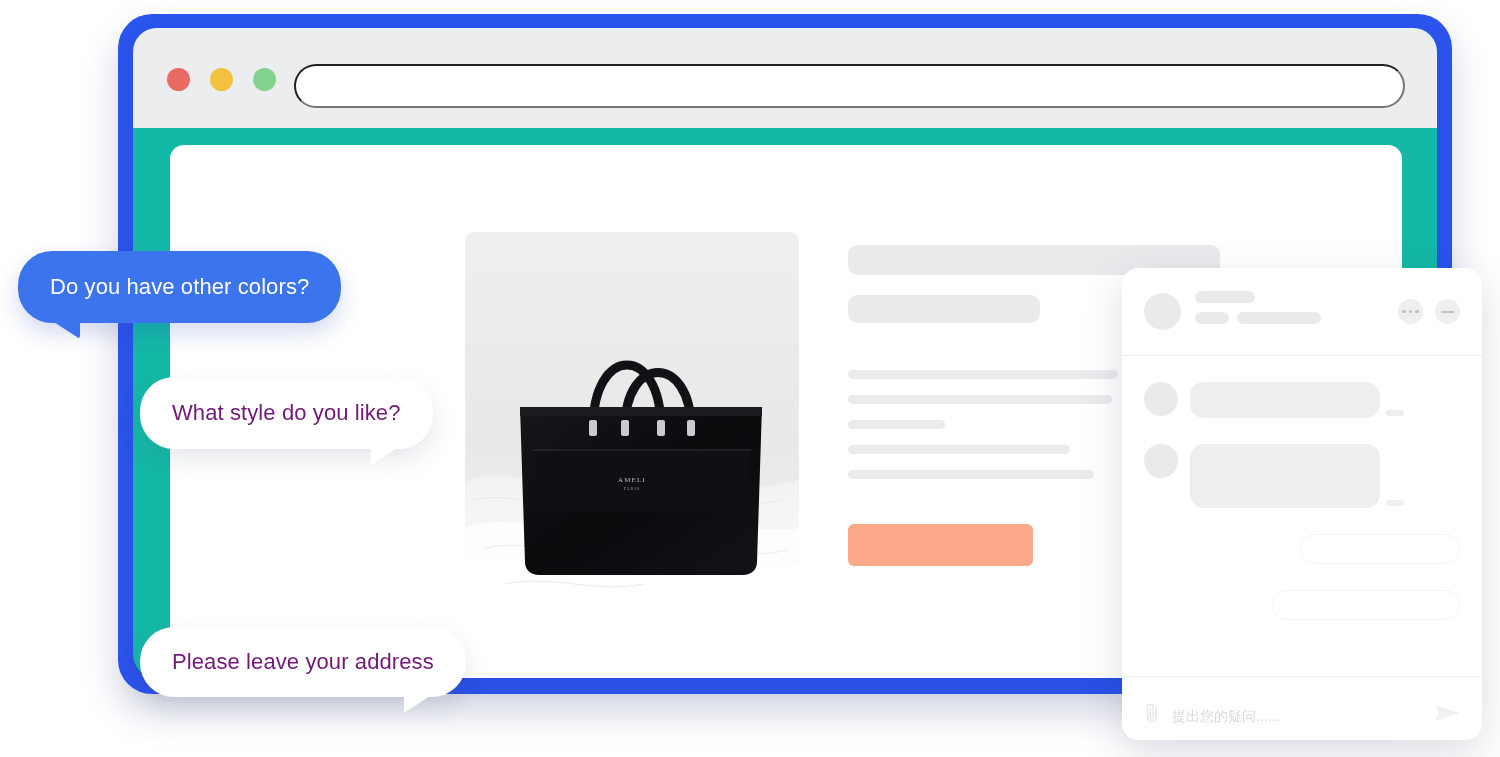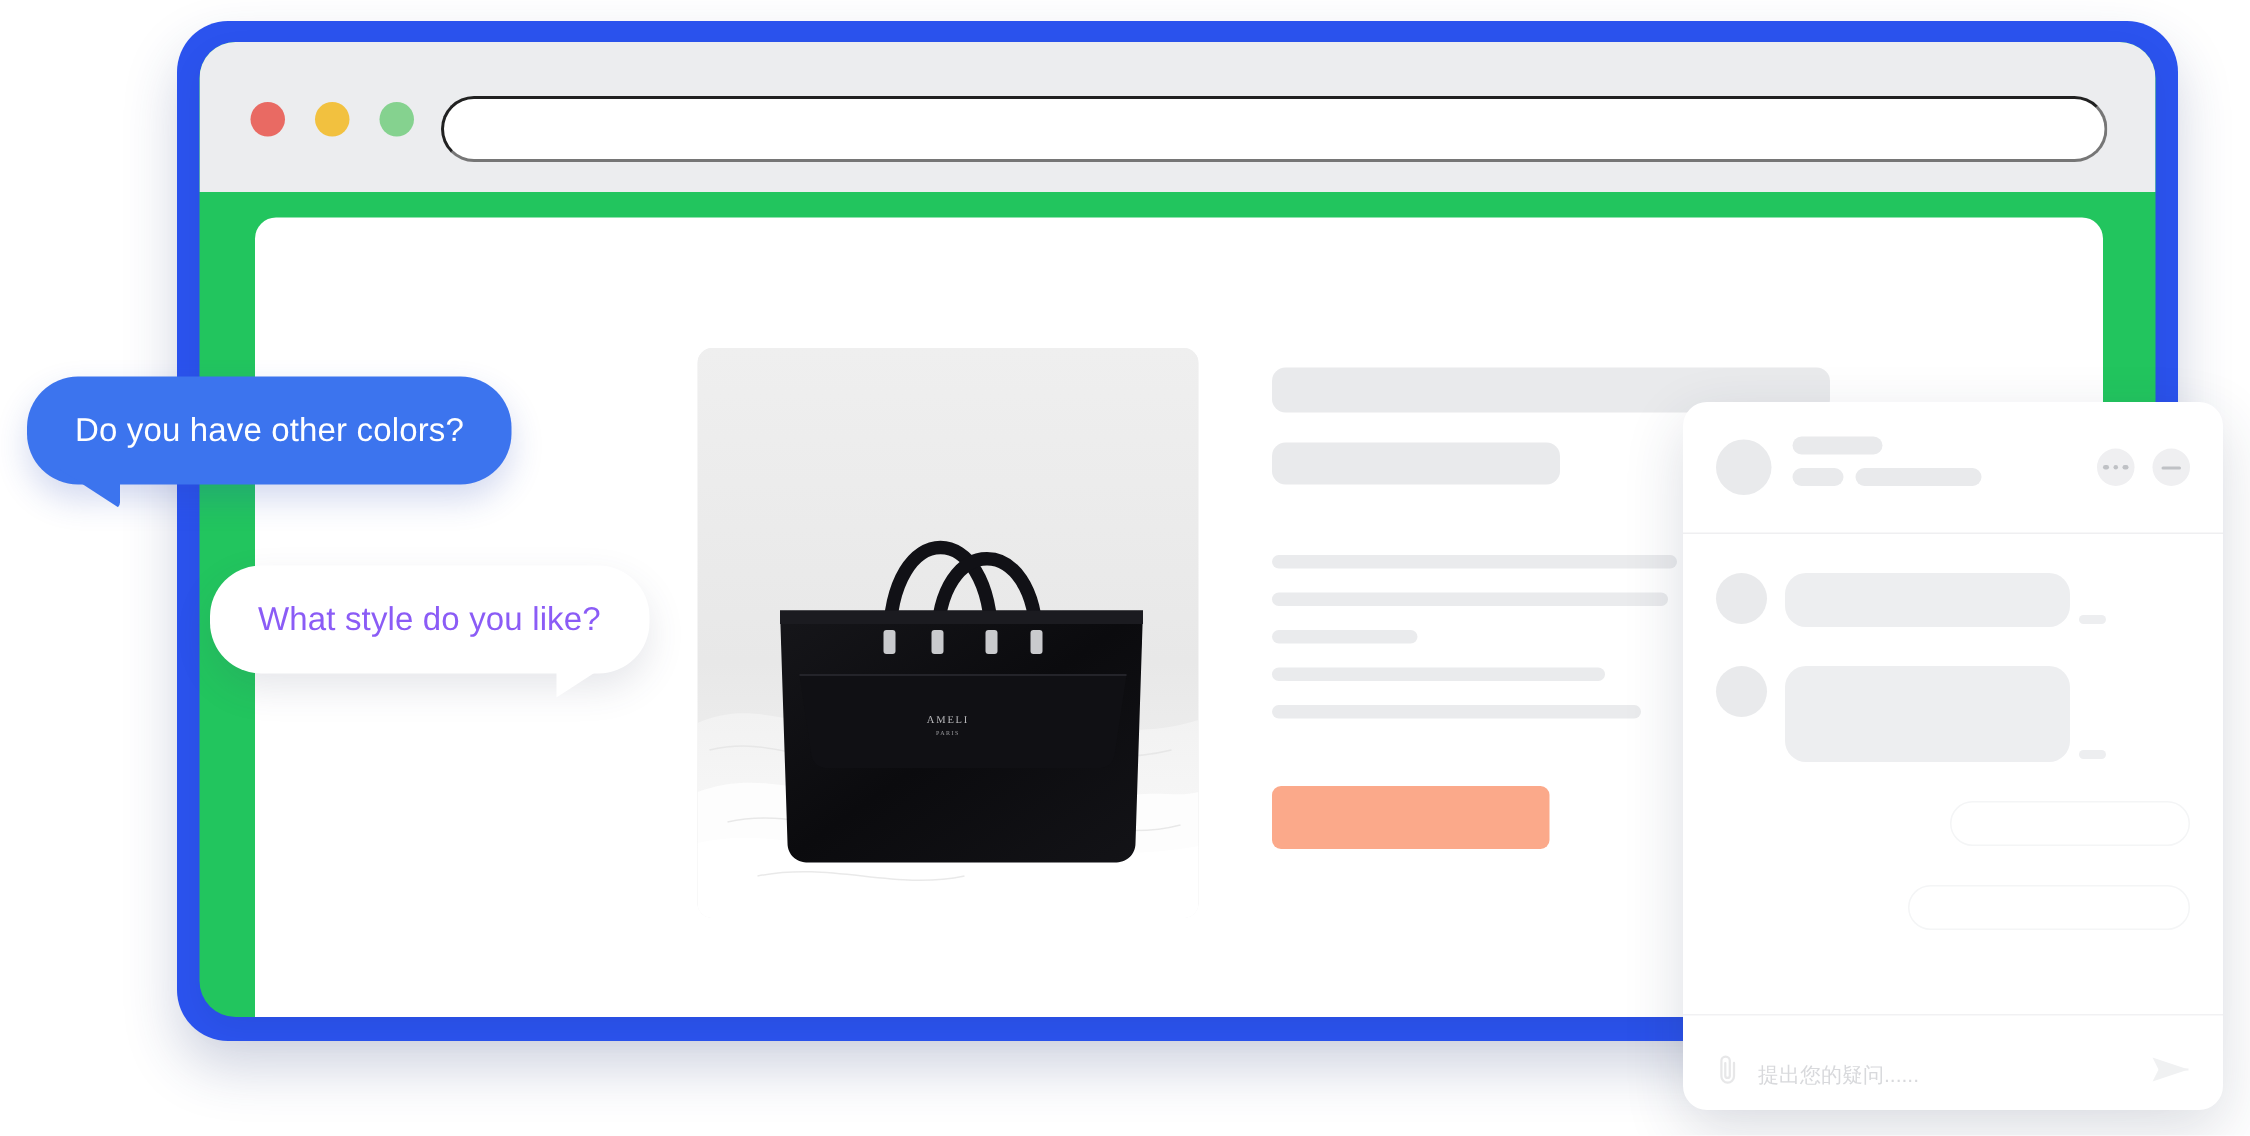--- a/index.html
+++ b/index.html
@@ -103,7 +103,7 @@
   }
   .bubble.white {
     background: #FFFFFF;
-    color: #8b5cf6;
+    color: #701a75;
     border-radius: 34px;
     box-shadow: 0 10px 24px rgba(60,70,100,0.13);
     text-align: center;

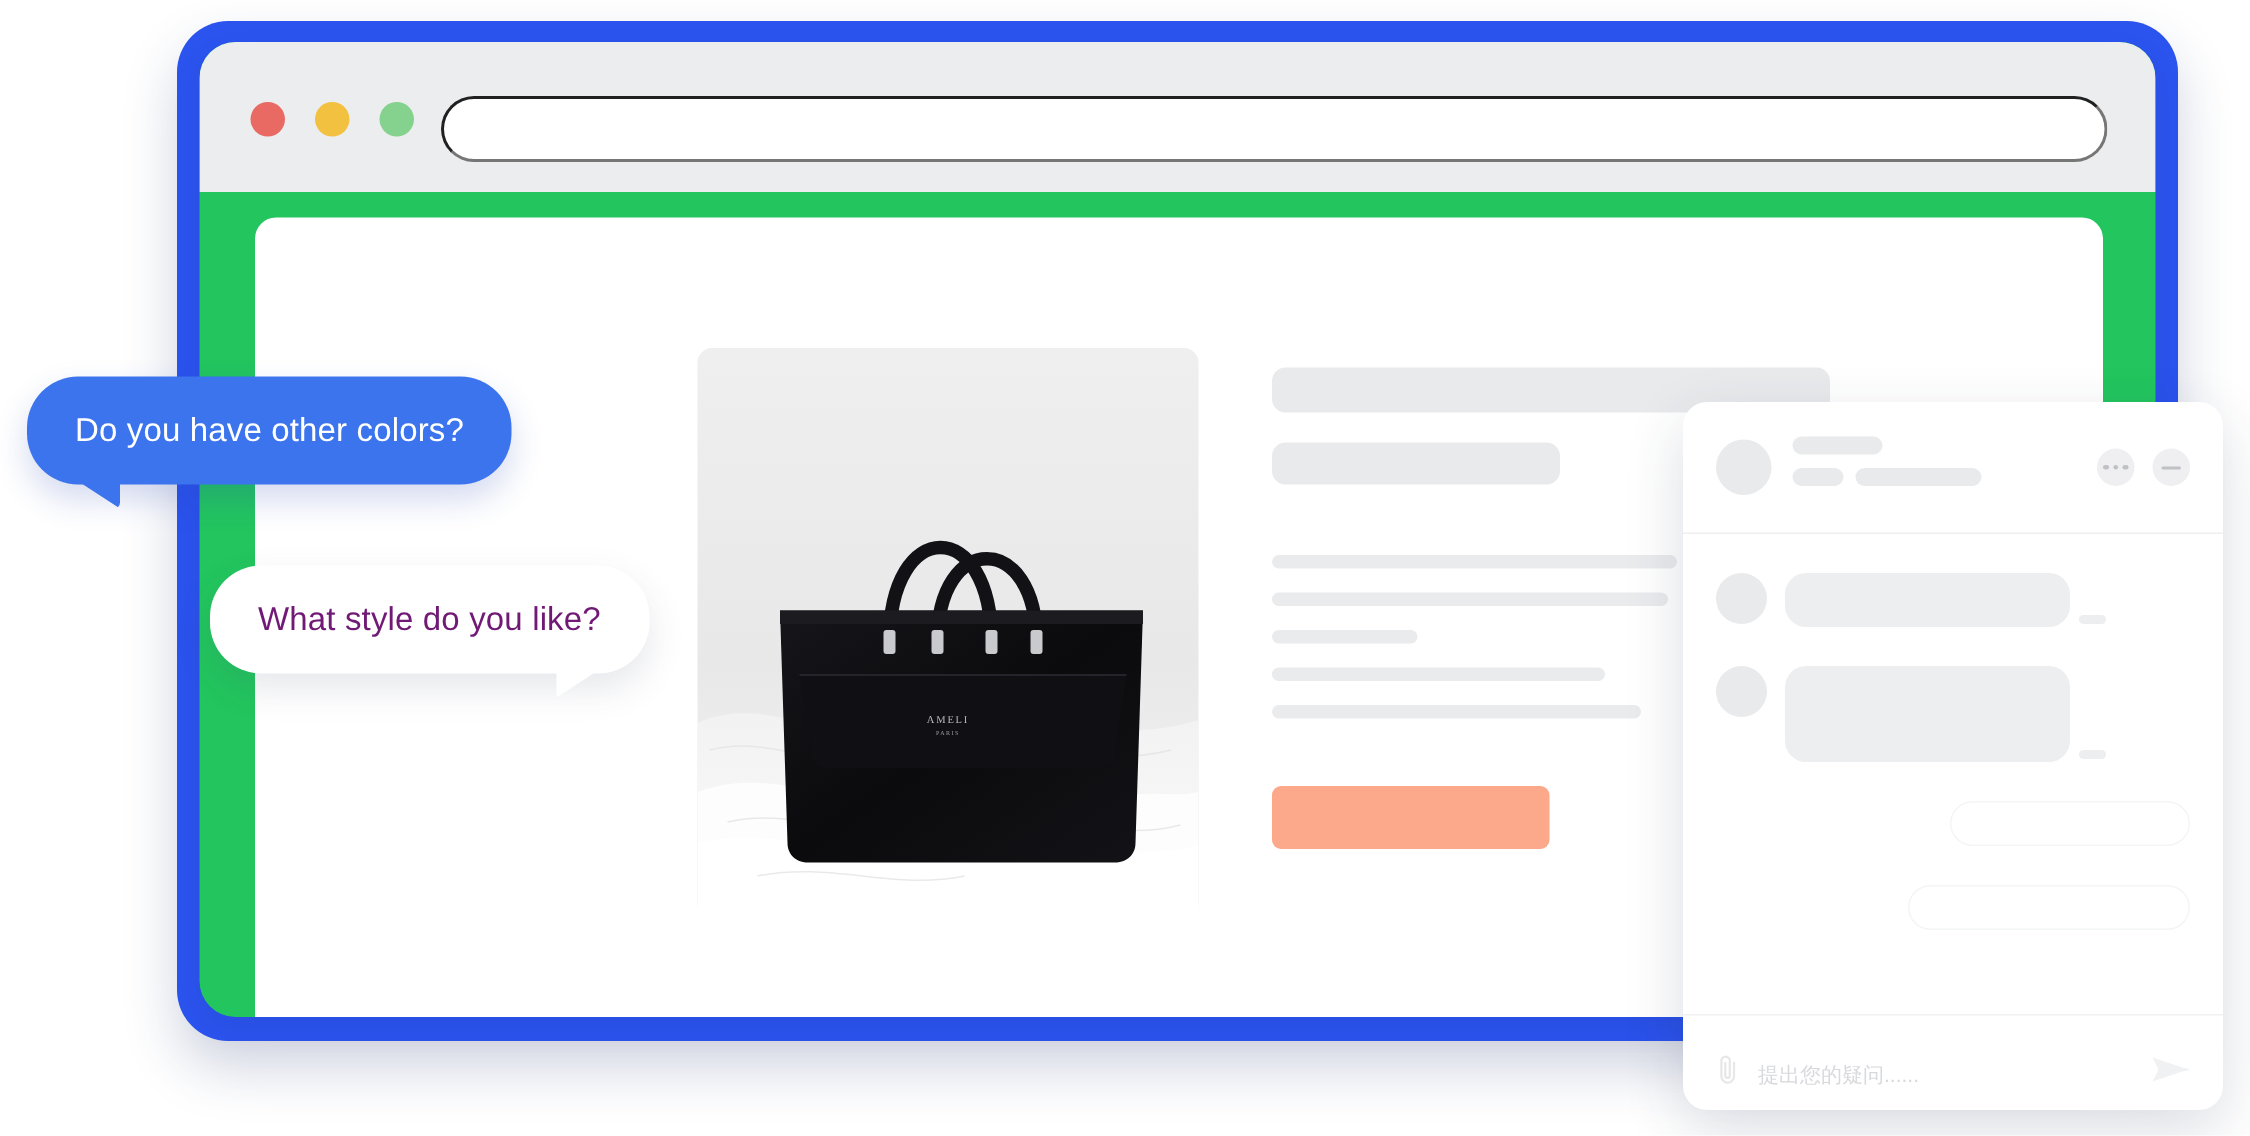--- a/index.html
+++ b/index.html
@@ -26,7 +26,7 @@
     position: absolute;
     left: 133px; top: 28px;
     width: 1304px; height: 650px;
-    background: #22c55e;
+    background: #14b8a6;
     border-radius: 24px;
     overflow: hidden;
     box-shadow: 0 8px 22px rgba(0,0,0,0.06);

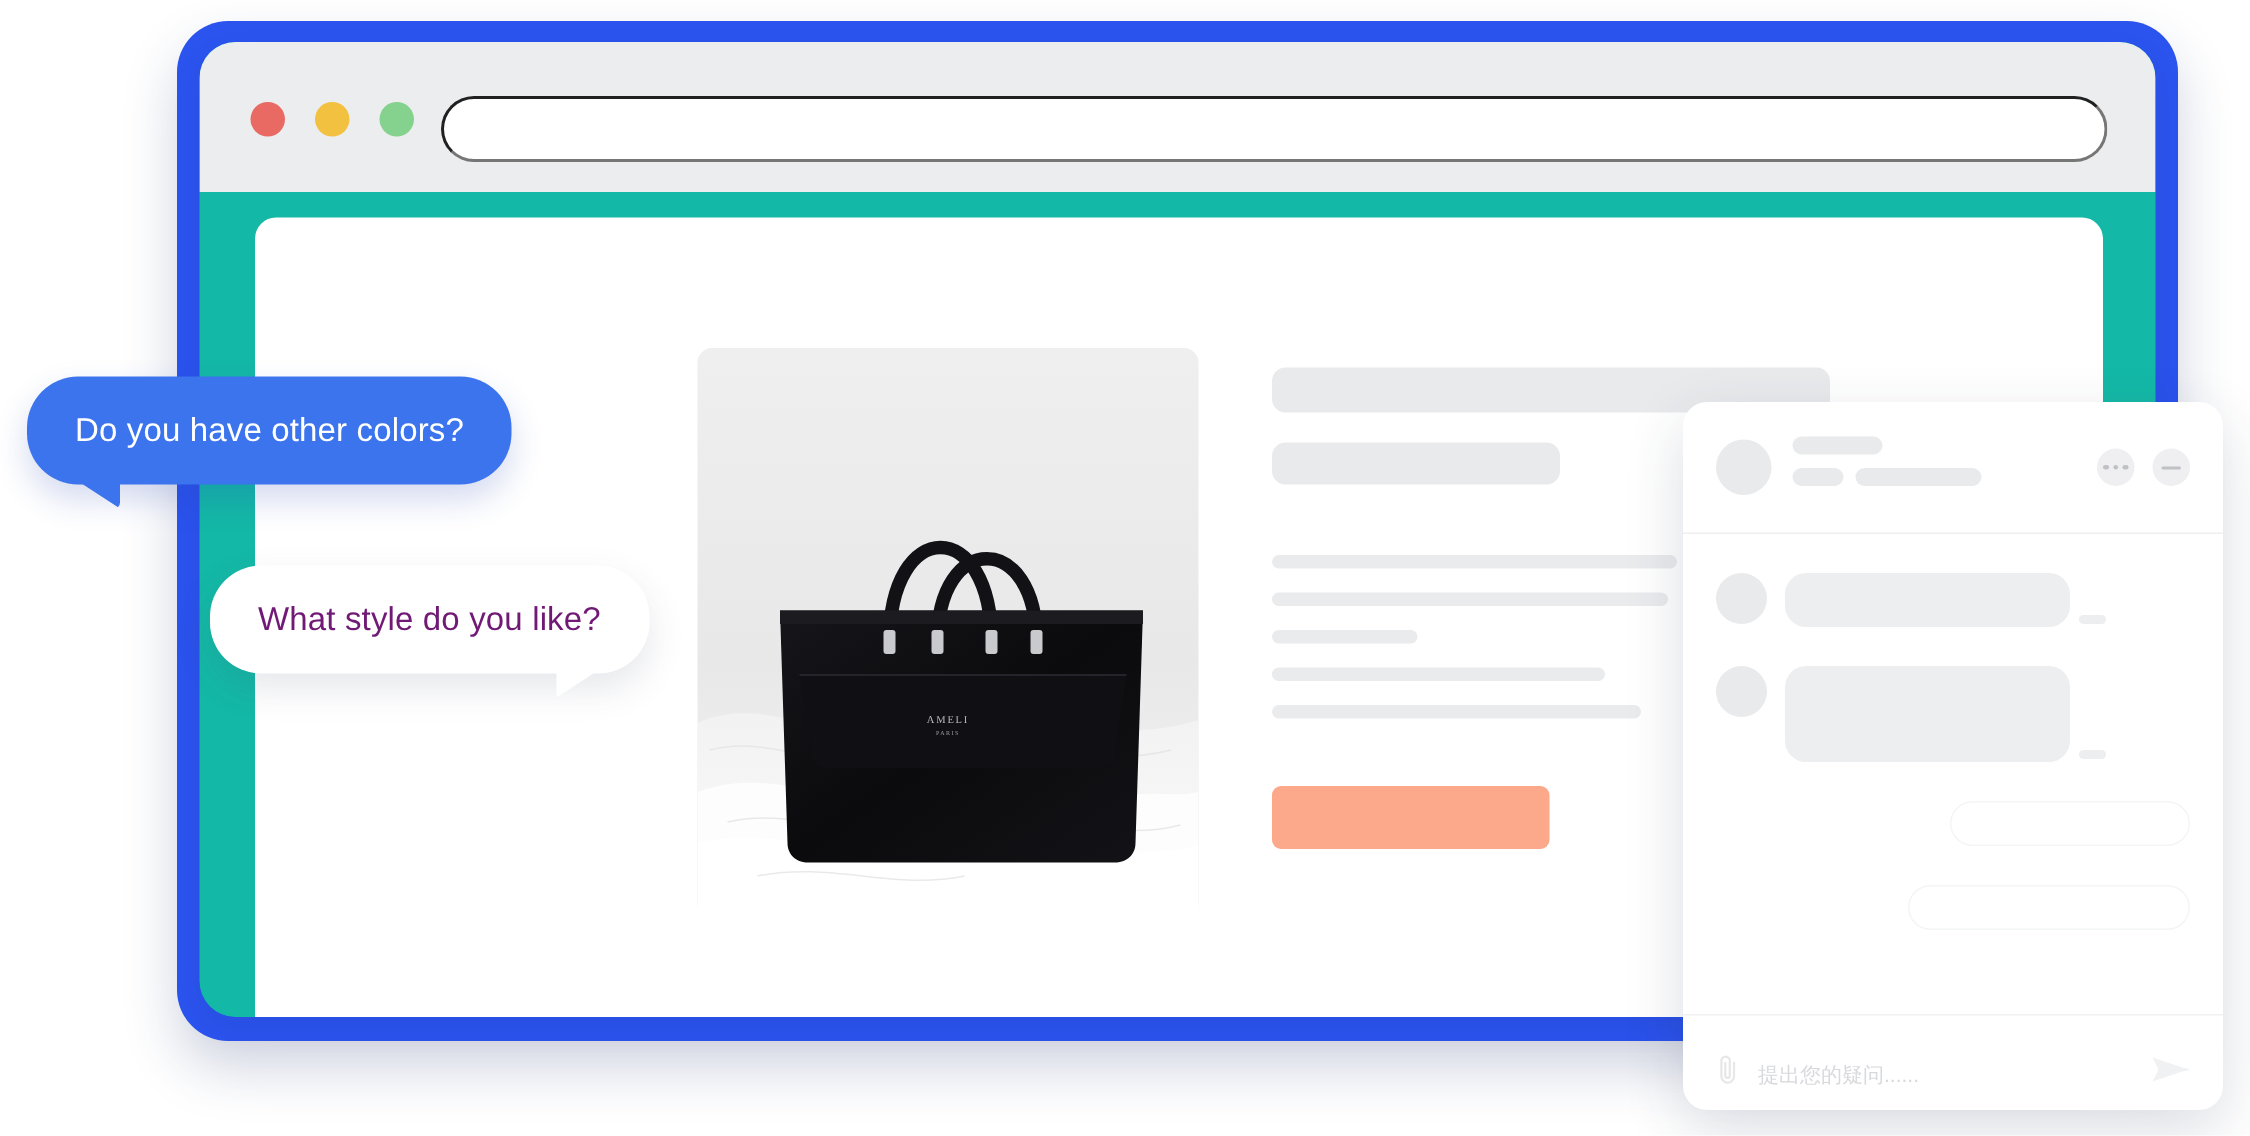--- a/index.html
+++ b/index.html
@@ -312,6 +312,9 @@
   <div class="bubble white" id="bubble-2">
     <span>What style do you like?</span>
   </div>
+  <div class="bubble white" id="bubble-4">
+    <span>Please leave your address</span>
+  </div>
 
   <div class="chat-widget">
 

